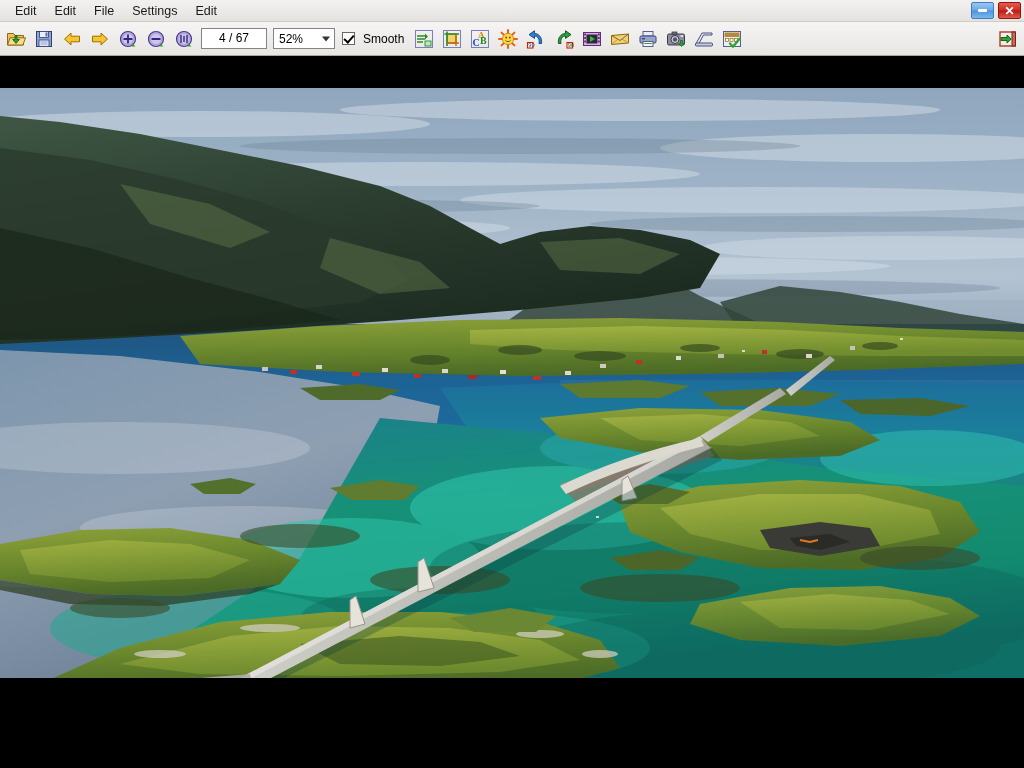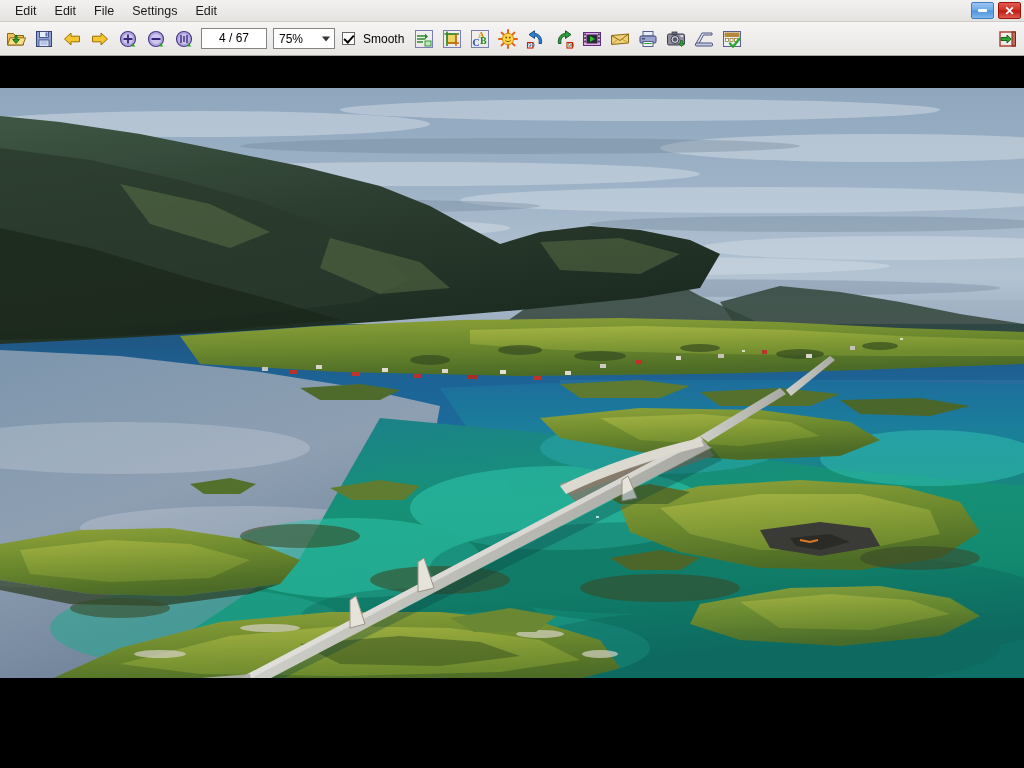--- a/index.html
+++ b/index.html
@@ -224,7 +224,7 @@
   <div class="txtfield" placeholder="0 / 0">4 / 67</div>
 
   <div class="combo">
-    <span class="cv">75%</span>
+    <span class="cv">52%</span>
     <span class="carrow"></span>
   </div>
 

